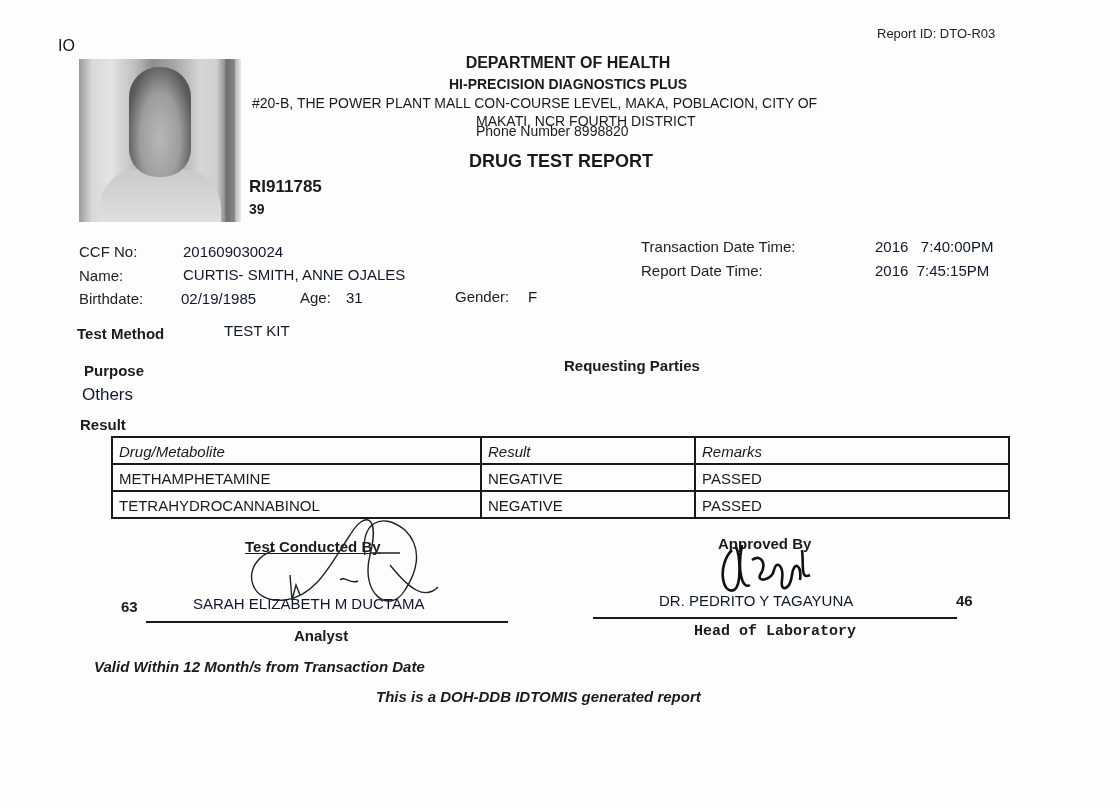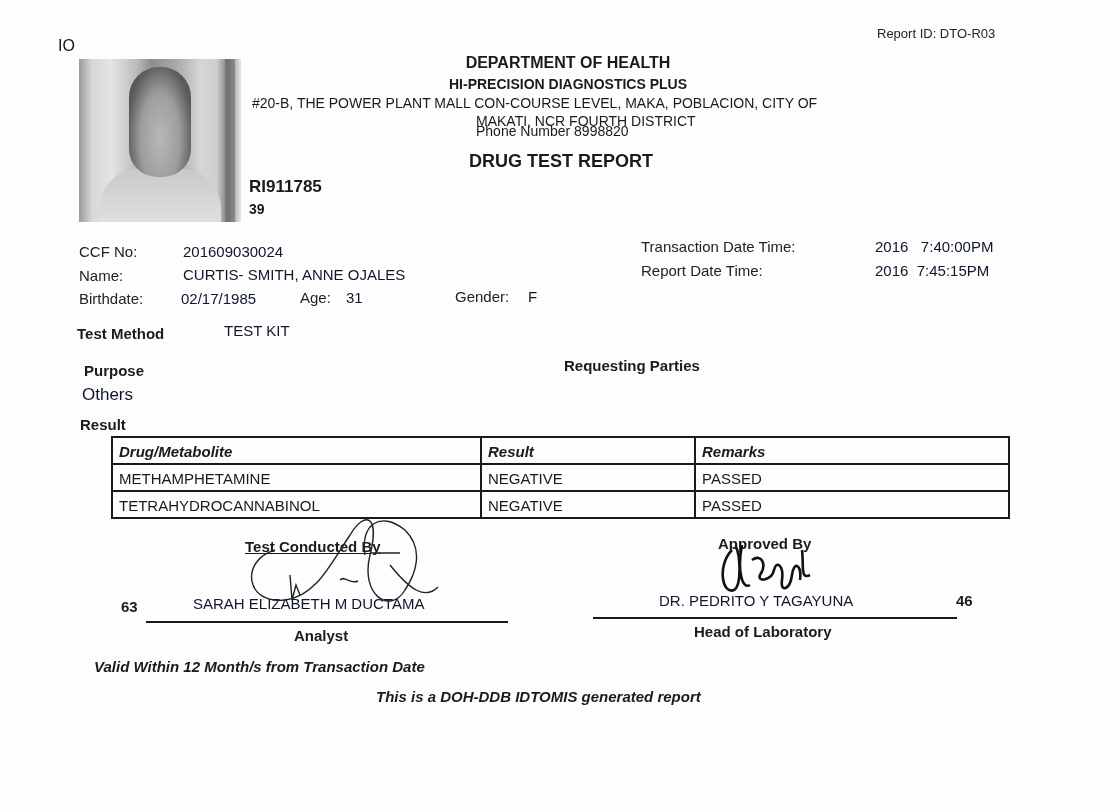--- a/index.html
+++ b/index.html
@@ -80,7 +80,7 @@
 <div class="abs lbl" style="left:79px; top:267px;">Name:</div>
 <div class="abs val" style="left:183px; top:266px;">CURTIS- SMITH, ANNE OJALES</div>
 <div class="abs lbl" style="left:79px; top:290px;">Birthdate:</div>
-<div class="abs val" style="left:181px; top:290px;">02/17/1985</div>
+<div class="abs val" style="left:181px; top:290px;">02/19/1985</div>
 <div class="abs lbl" style="left:300px; top:289px;">Age:</div>
 <div class="abs val" style="left:346px; top:289px;">31</div>
 <div class="abs lbl" style="left:455px; top:288px;">Gender:</div>

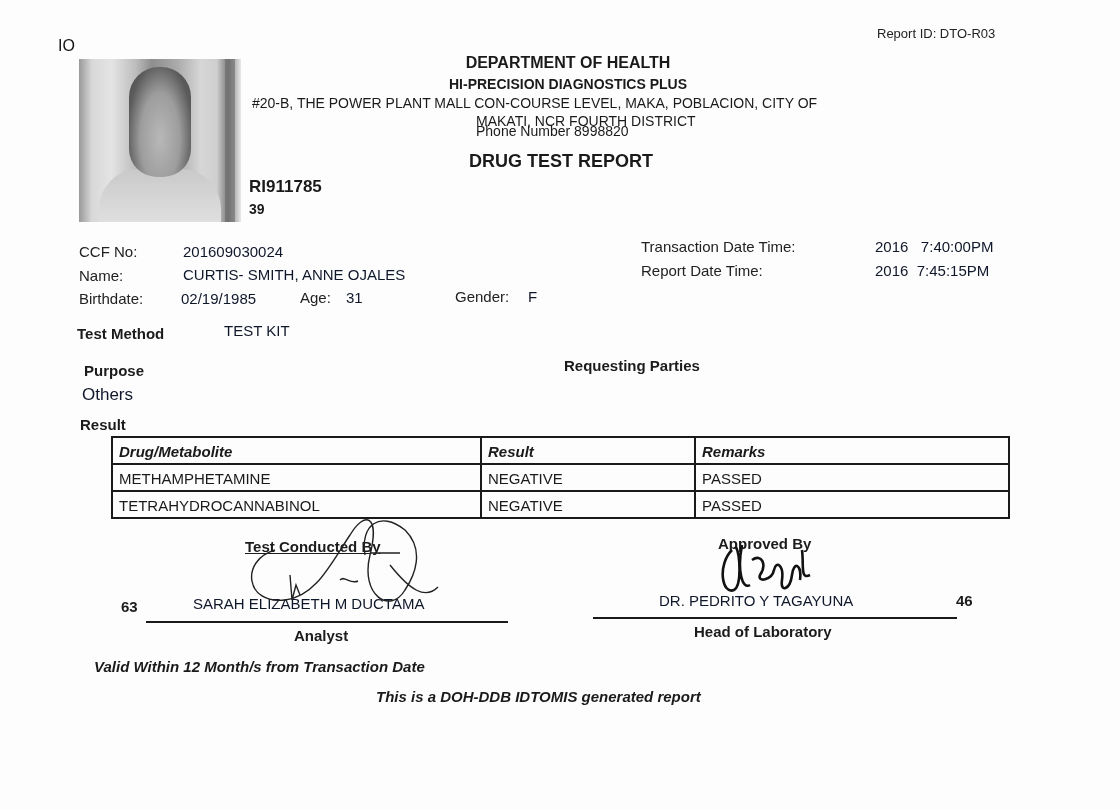--- a/index.html
+++ b/index.html
@@ -46,7 +46,7 @@
   table.results td, table.results th {
     border: 2px solid #1a1a1a; padding: 4px 6px 2px 6px; text-align: left; height: 19px;
   }
-  table.results th { font-style: italic; font-weight: bold; font-size: 15px; }
+  table.results th { font-style: italic; font-weight: normal; font-size: 15px; }
   table.results th:nth-child(1), table.results td:nth-child(1) { width: 355px; }
   table.results th:nth-child(2), table.results td:nth-child(2) { width: 200px; }
 

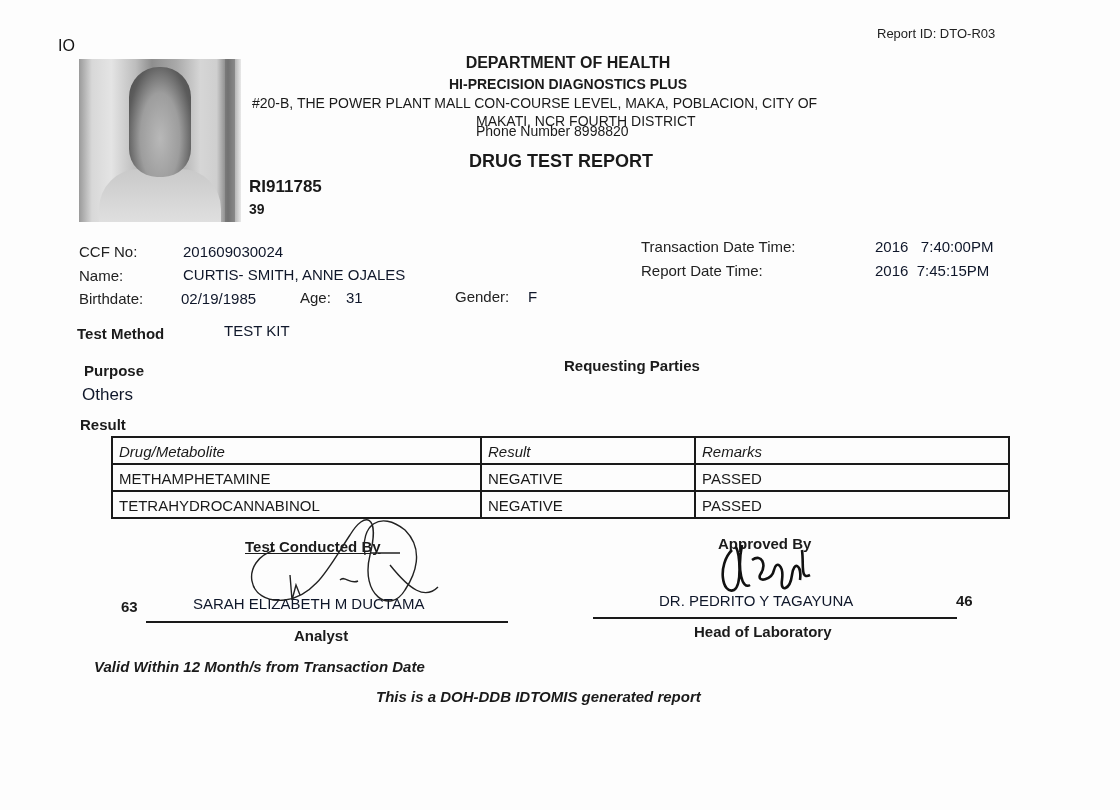--- a/index.html
+++ b/index.html
@@ -135,7 +135,7 @@
 <div class="abs val" style="left:659px; top:592px;">DR. PEDRITO Y TAGAYUNA</div>
 <div class="abs bold-lbl" style="left:956px; top:592px;">46</div>
 <div class="sig-line" style="left:593px; top:617px; width:364px;"></div>
-<div class="abs bold-lbl" style="left:694px; top:623px;">Head of Laboratory</div>
+<div class="abs bold-lbl" style="left:694px; top:623px;font-family:Liberation Mono, monospace;">Head of Laboratory</div>
 
 <svg class="signature" style="left:712px; top:535px;" width="110" height="70" viewBox="0 0 110 70">
   <path d="M20 15 C 5 30, 10 60, 22 55 C 30 50, 28 20, 24 12 M30 10 C 25 35, 30 55, 38 50 M40 25 C 50 18, 55 30, 48 40 C 45 48, 60 45, 62 35 C 64 25, 72 30, 70 45 C 68 58, 78 55, 80 40 C 82 25, 90 30, 88 45 M90 15 C 92 30, 88 45, 98 40" fill="none" stroke="#111" stroke-width="2.6"></path>

